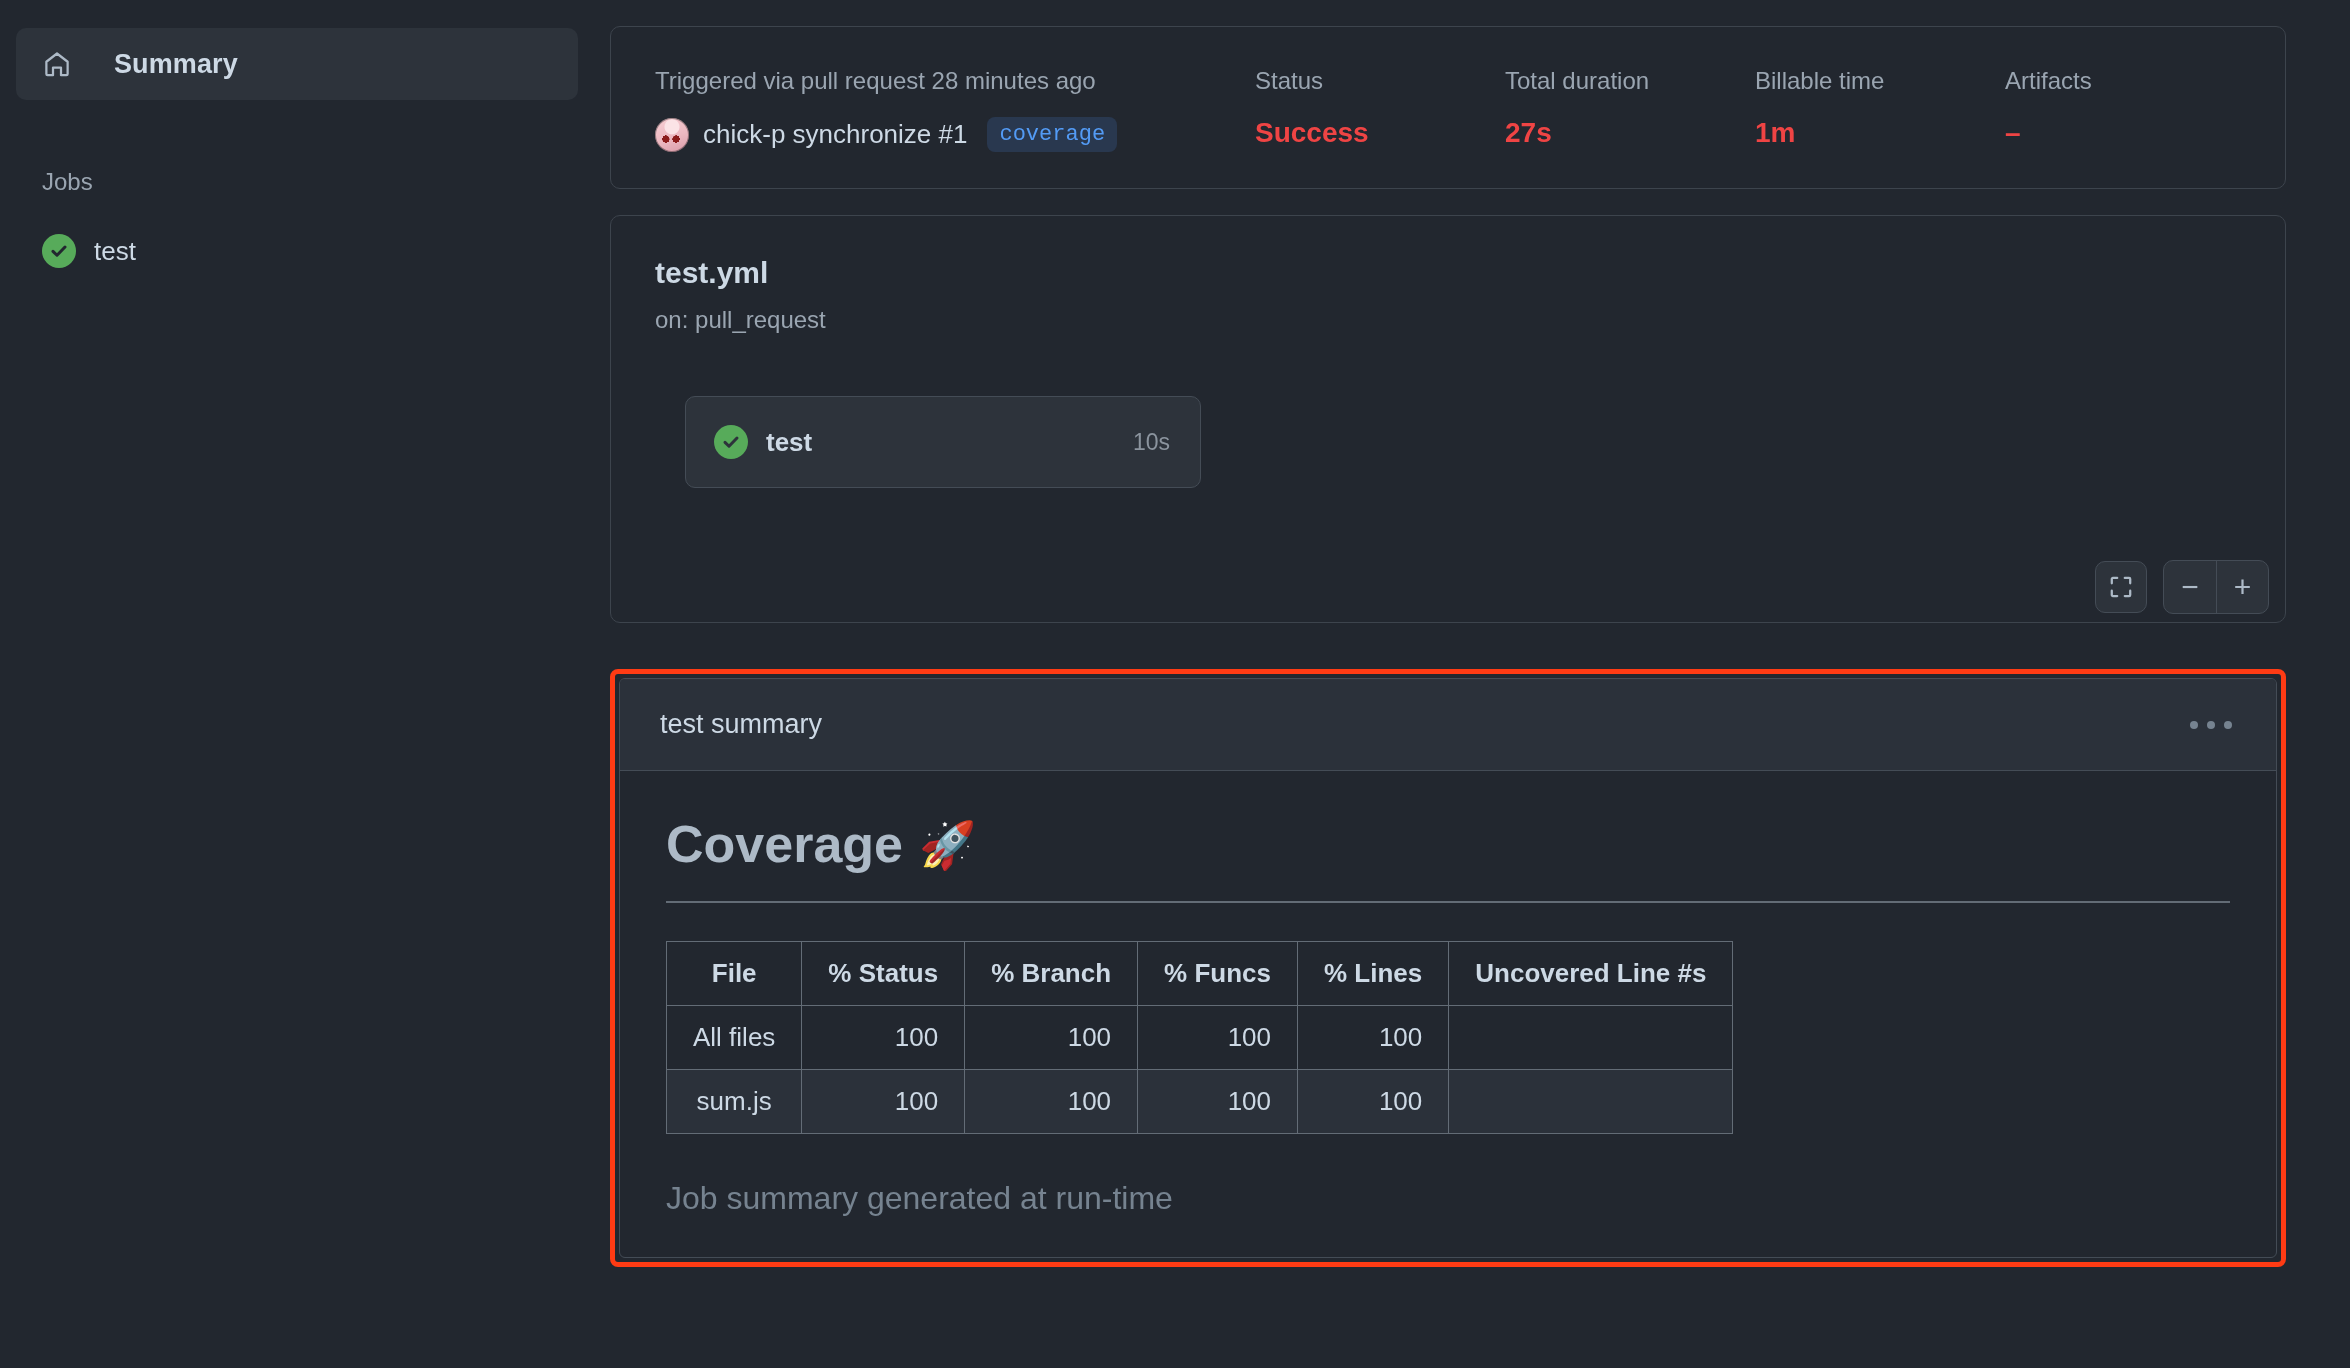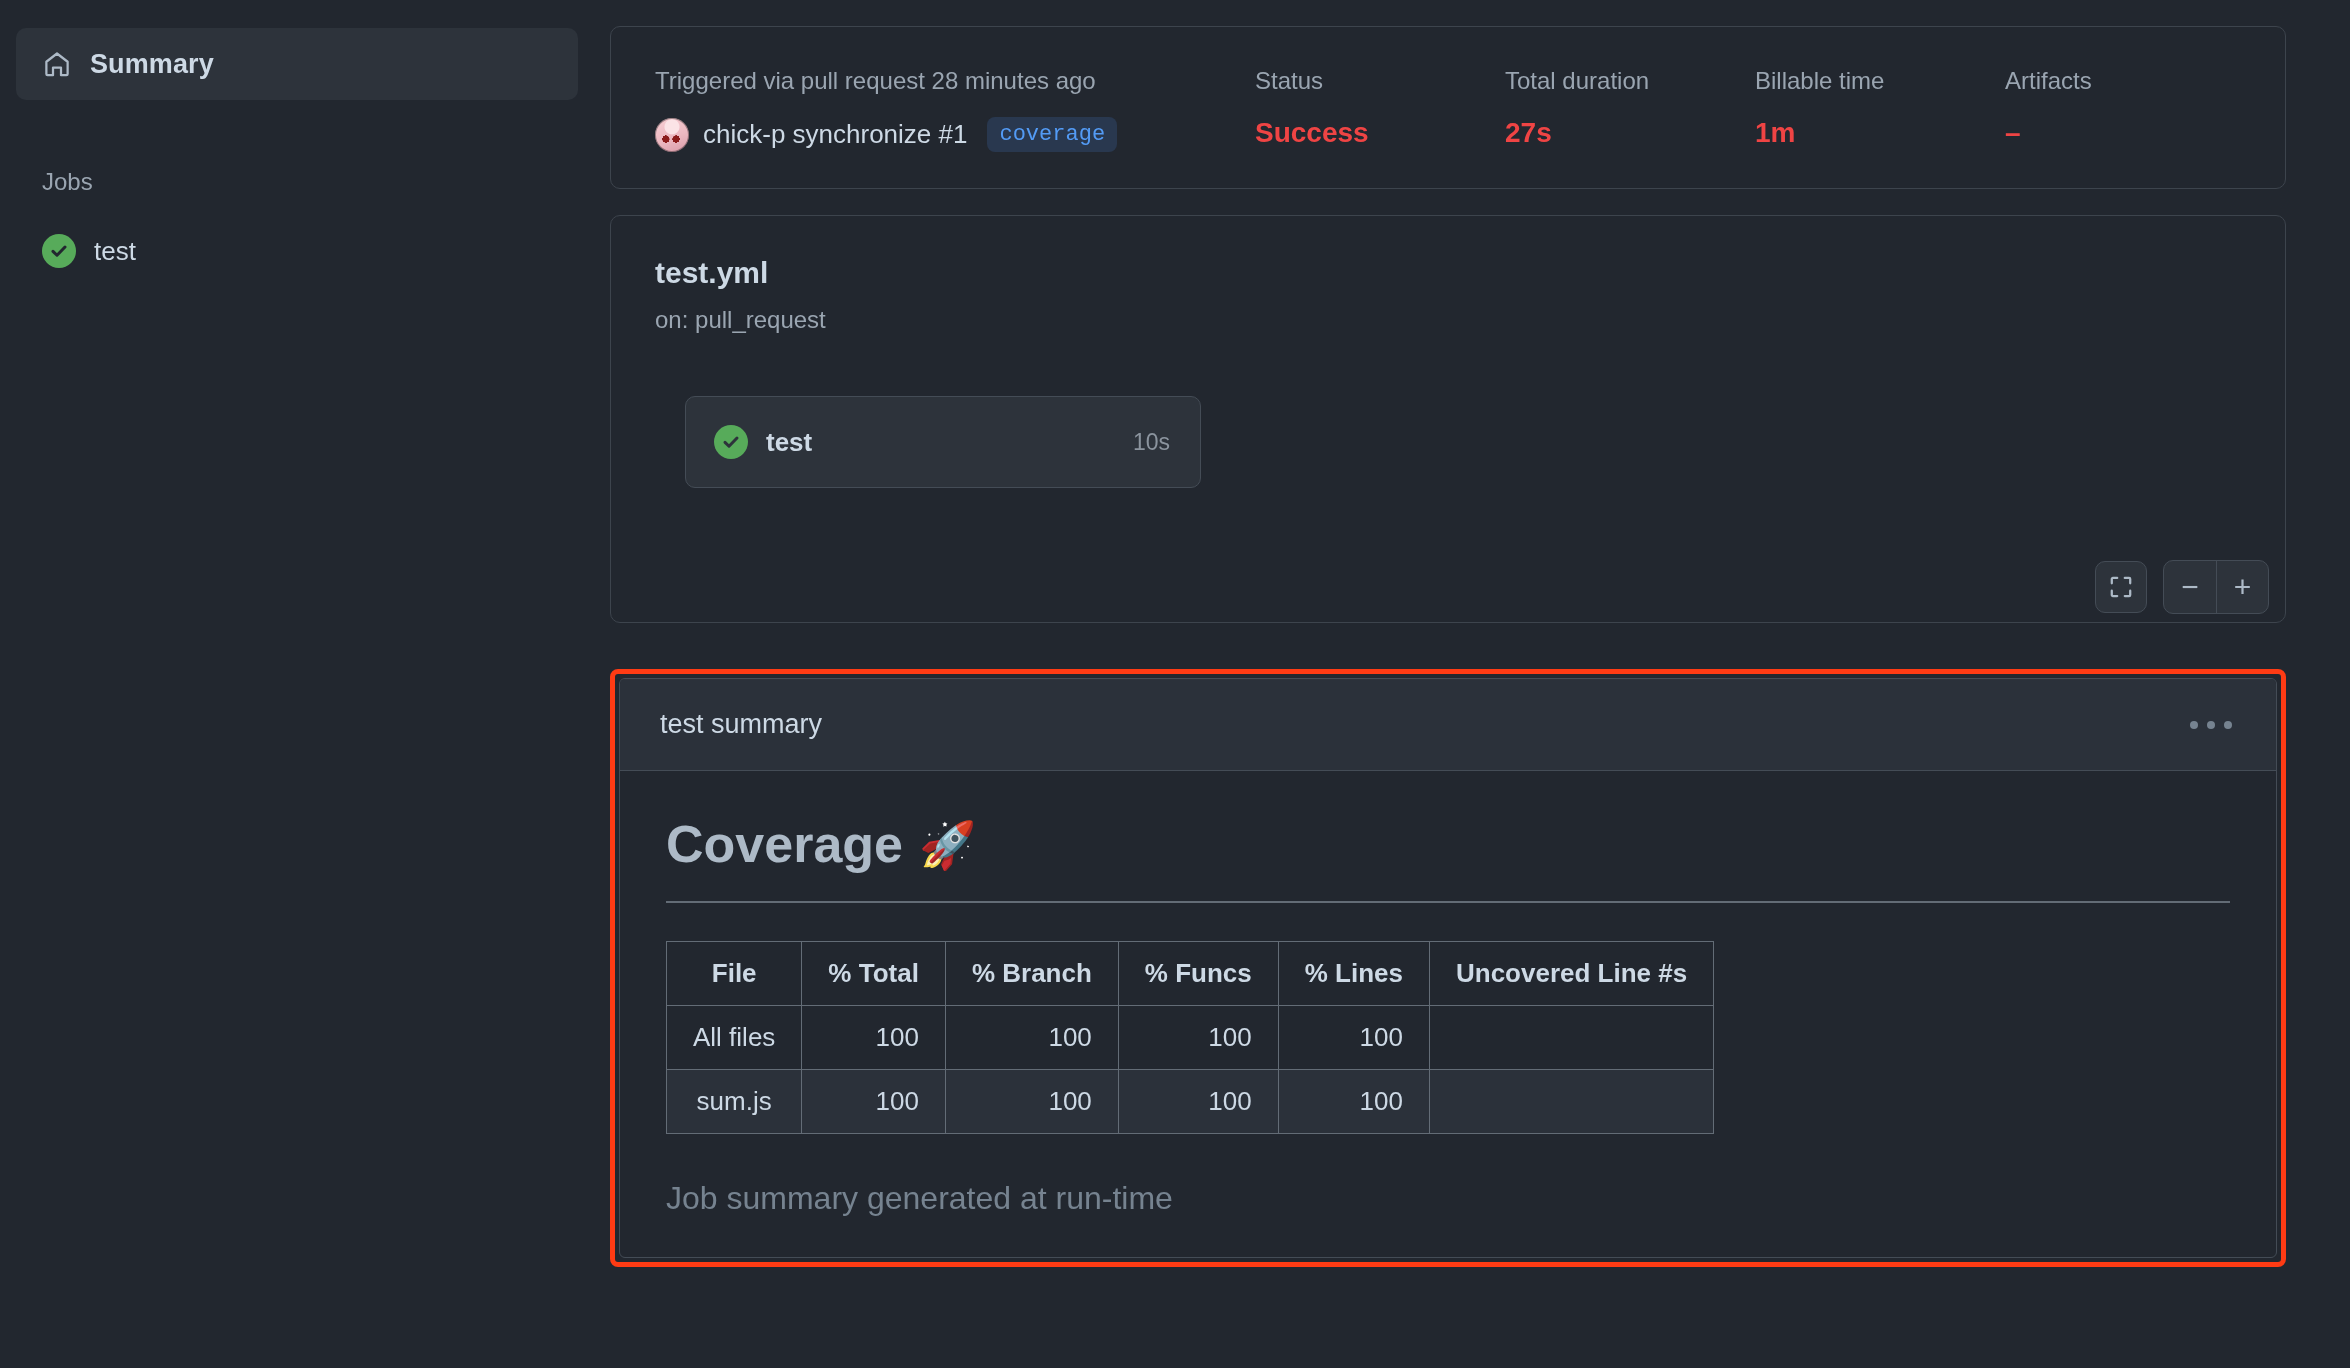--- a/index.html
+++ b/index.html
@@ -43,6 +43,7 @@
     font-weight: bold;
     color: #cdd9e5;
     letter-spacing: .1px;
+    margin-left: 24px;
   }
 
   .home-icon { width: 30px; height: 30px; display: block; flex: 0 0 30px; }

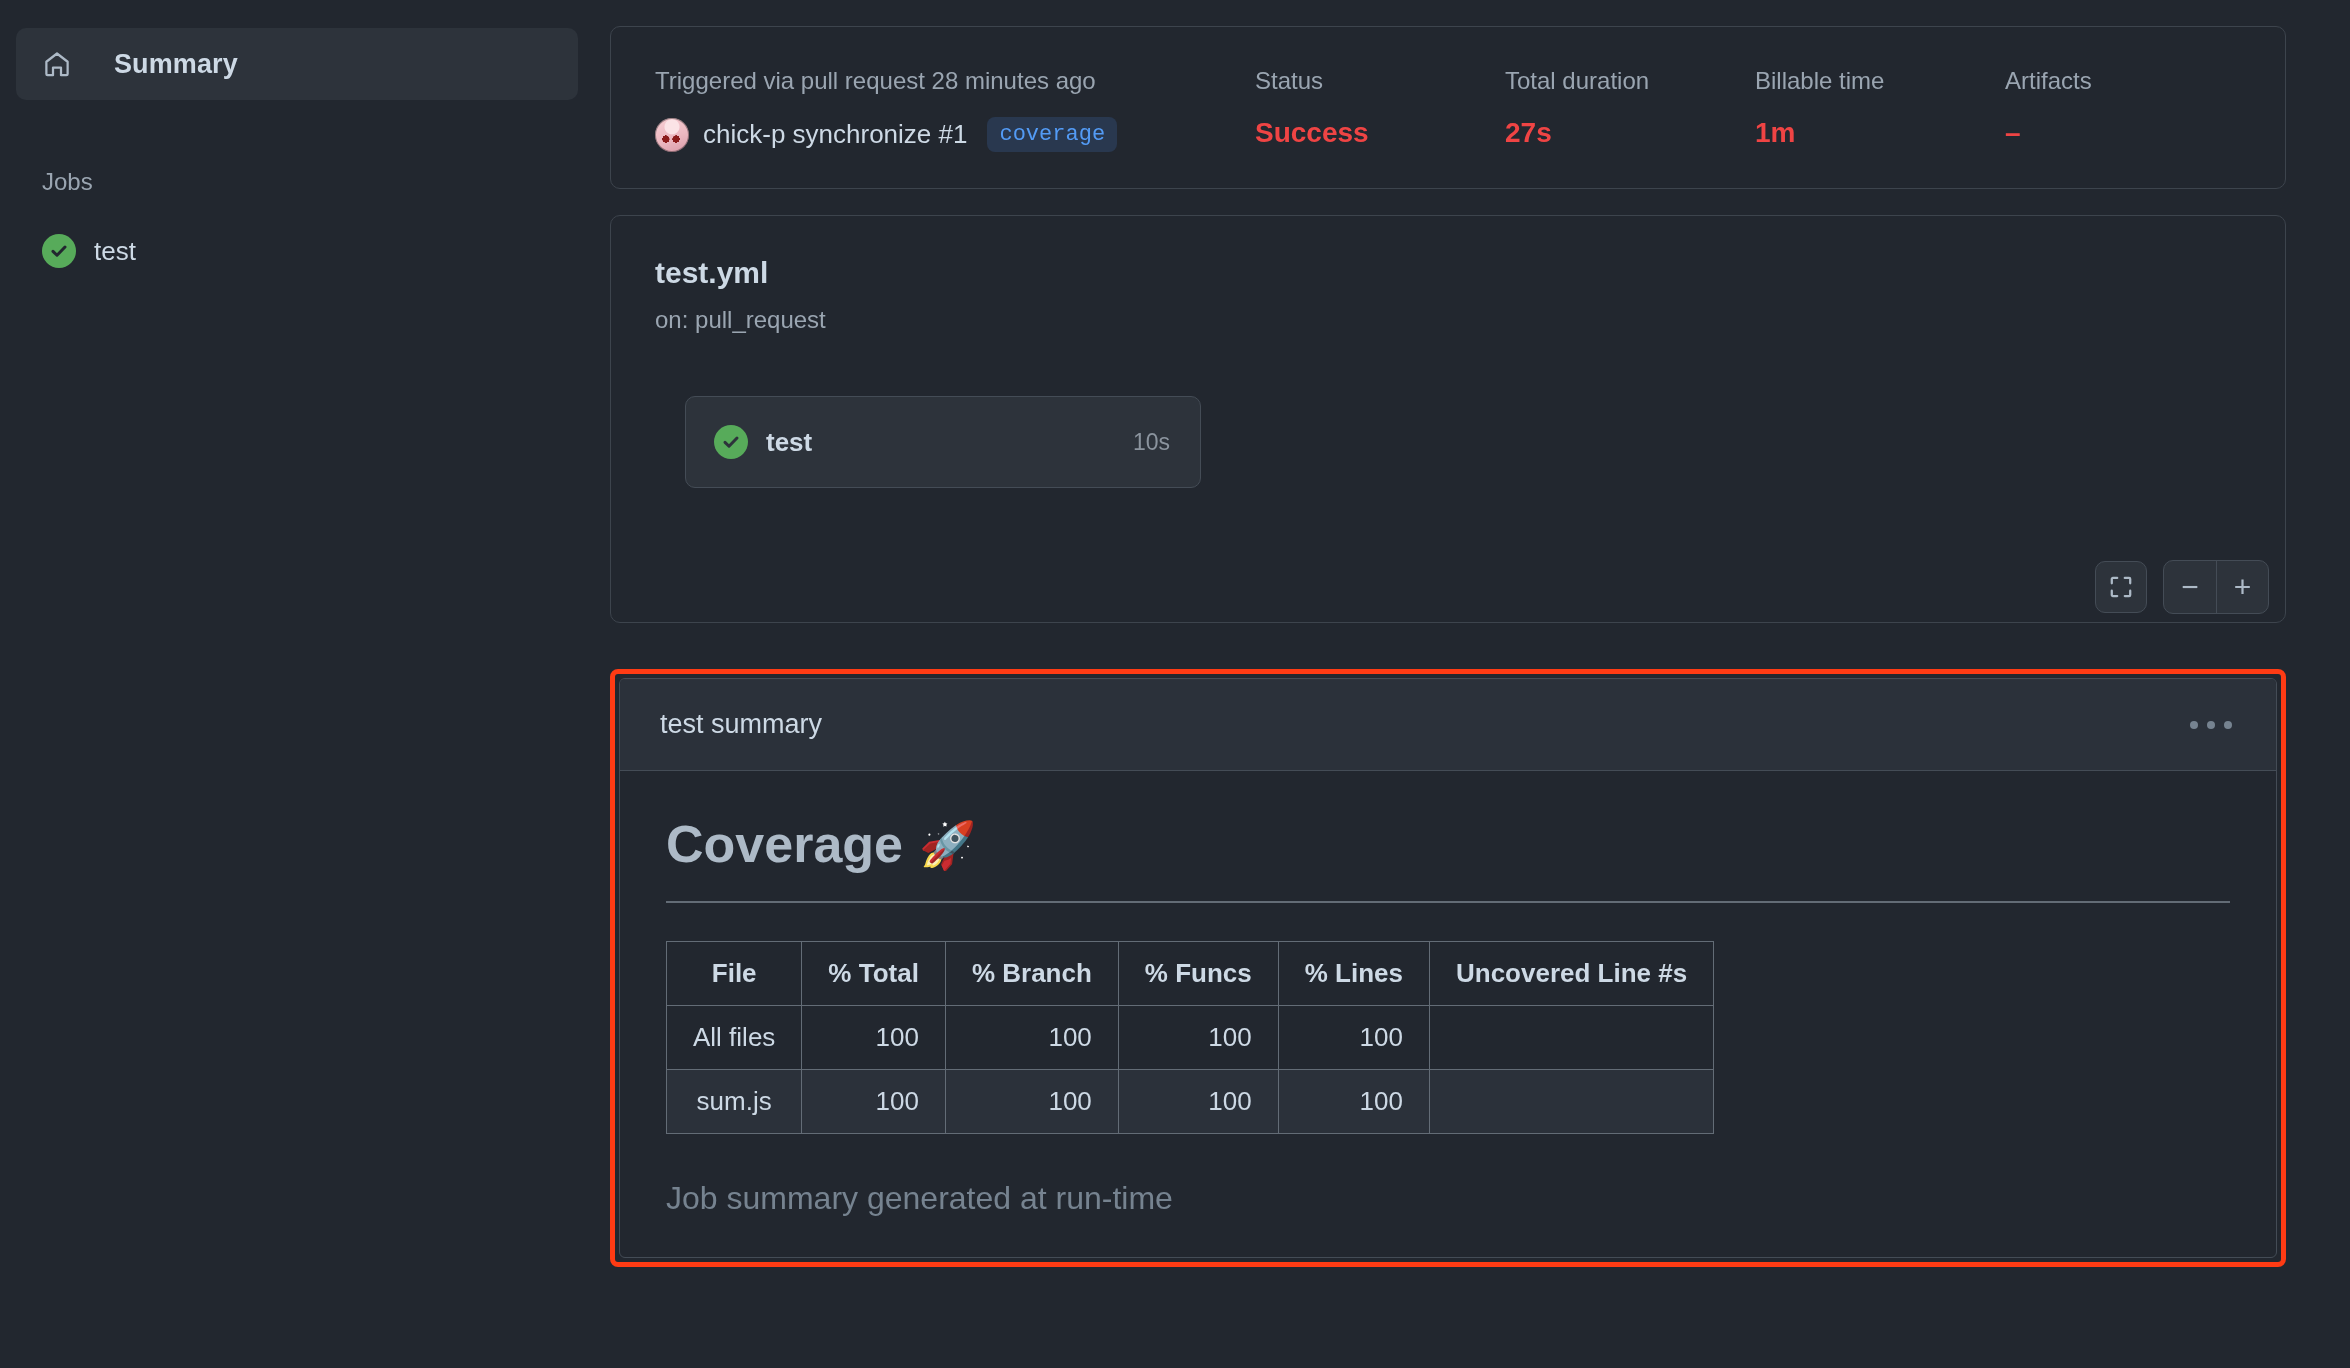--- a/index.html
+++ b/index.html
@@ -432,7 +432,7 @@
             <thead>
               <tr>
                 <th>File</th>
-                <th>% Total</th>
+                <th>% Status</th>
                 <th>% Branch</th>
                 <th>% Funcs</th>
                 <th>% Lines</th>

